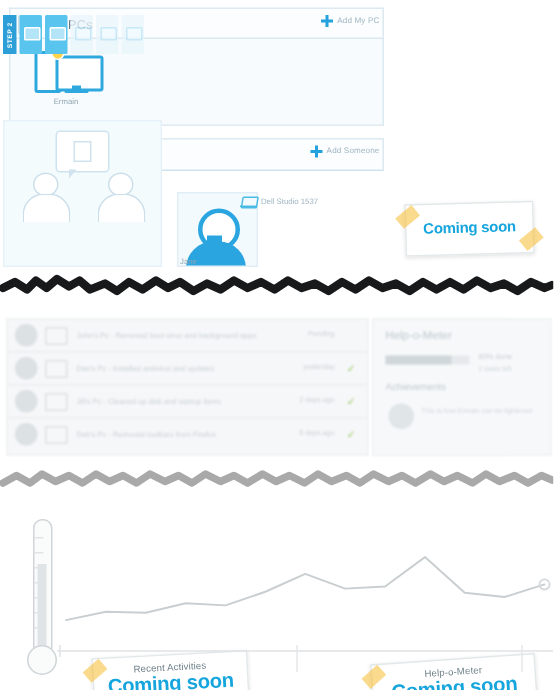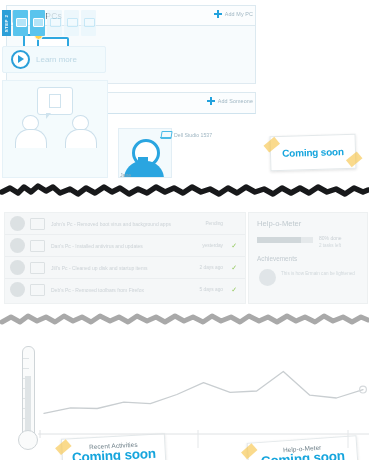--- a/index.html
+++ b/index.html
@@ -249,10 +249,6 @@
         </div>
     </div>
 
-    <div id="learnmore-btn">
-      <span class="playicon"></span>
-      <span id="learnmore-label">Learn more</span>
-    </div>
 
     <div id="group-box">
       <div class="bubble">

